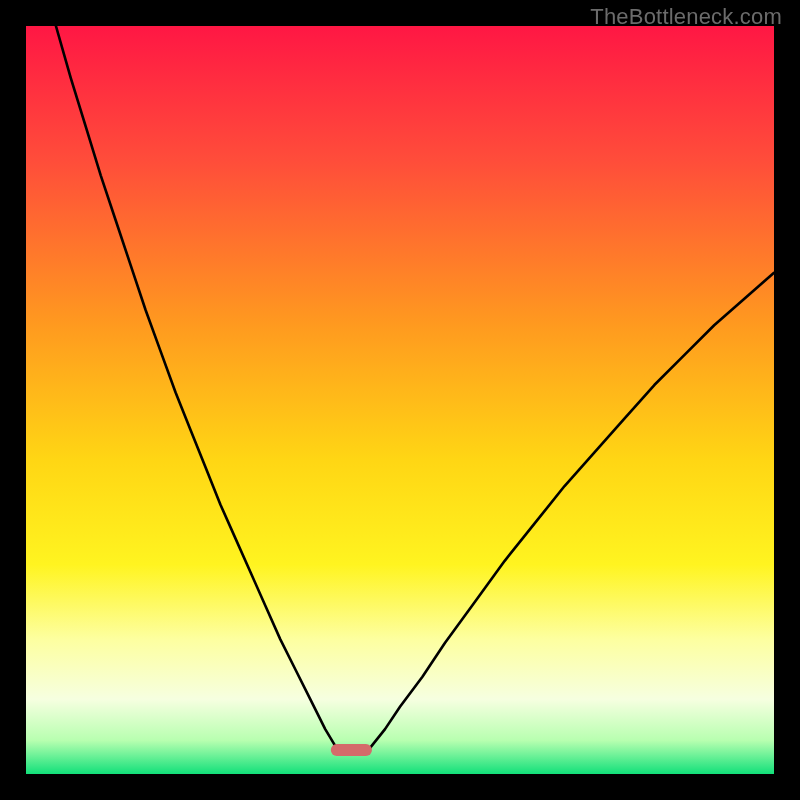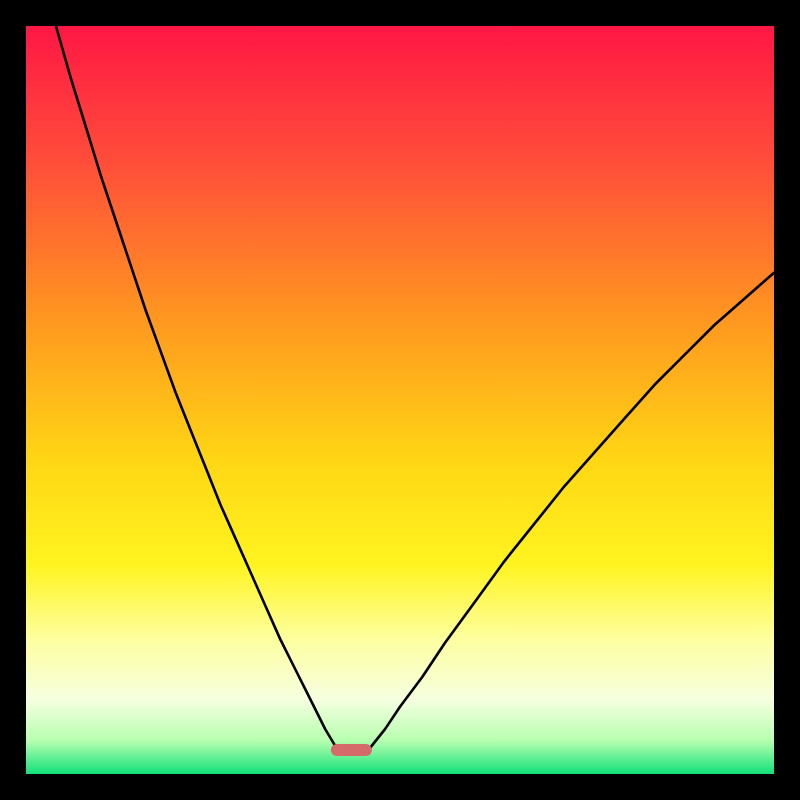--- a/index.html
+++ b/index.html
@@ -45,6 +45,7 @@
 <body>
 
 <div class="frame">
+  <div class="watermark">TheBottleneck.com</div>
 
   <div class="plot-wrap">
     <svg class="plot" viewBox="0 0 100 100" preserveAspectRatio="none">

